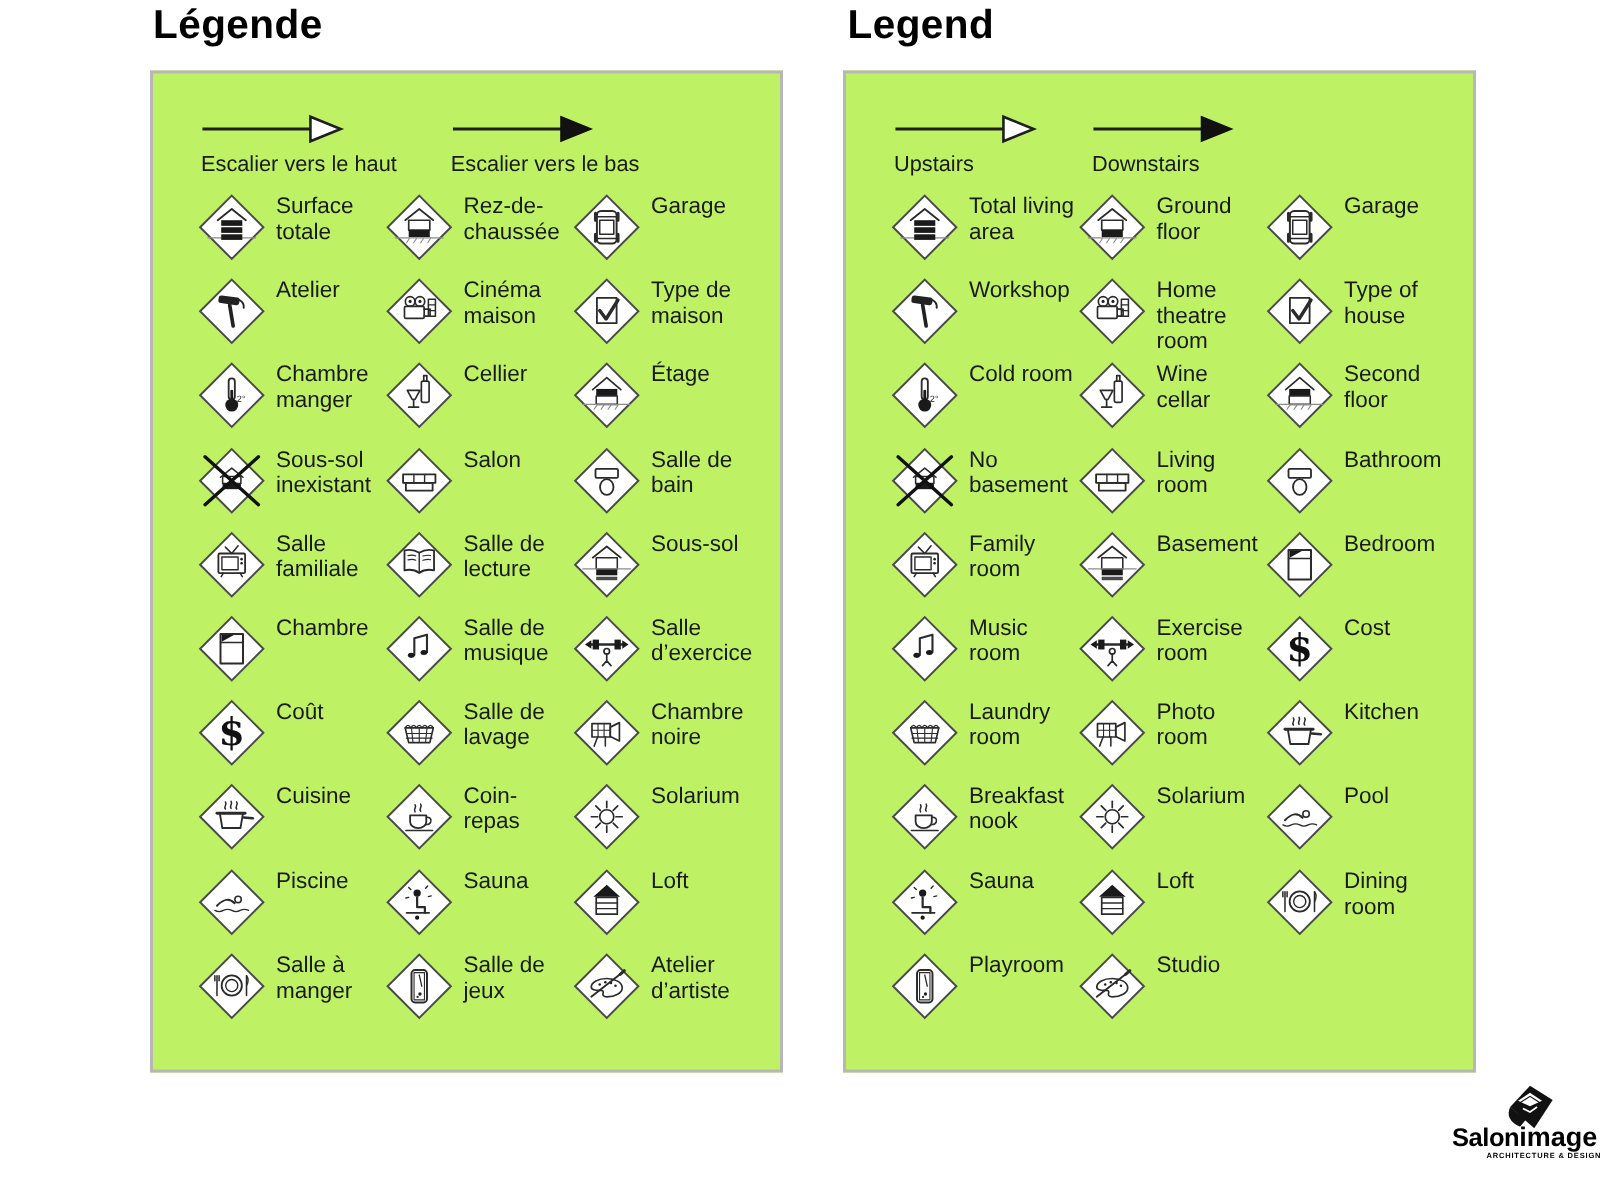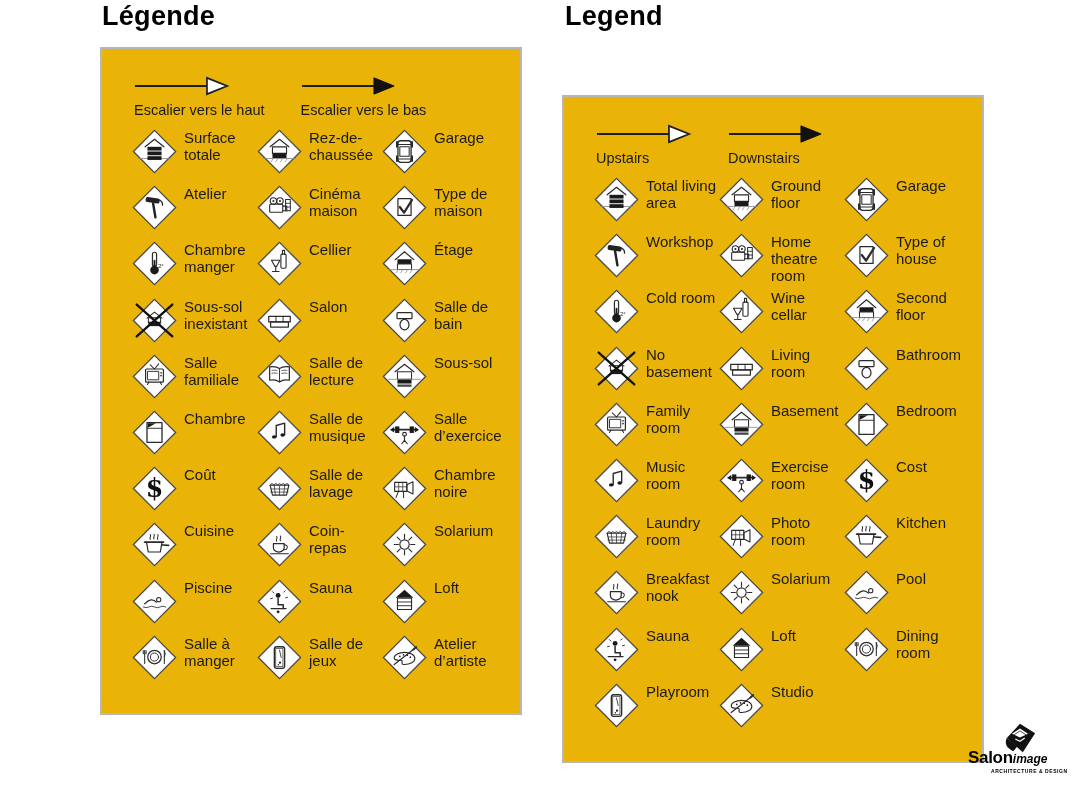--- a/index.html
+++ b/index.html
@@ -7,7 +7,7 @@
         font-family:"Liberation Sans",sans-serif;color:#1a1a1a;}
   .panel-title{position:absolute;top:1px;font-size:27px;font-weight:bold;letter-spacing:.3px;color:#000000;}
   #title-fr{left:102px;} #title-en{left:565px;}
-  .panel{position:absolute;top:47px;width:422px;height:668px;background:#eab308;
+  .panel{position:absolute;top:47px;width:422px;height:668px;background:#bef264;
          border:2px solid #b8b6b6;box-sizing:border-box;}
   #panel-fr{left:100px;} #panel-en{left:562px;margin-top:48px;}
   .arrows{position:absolute;left:32px;top:26px;display:flex;gap:36px;}

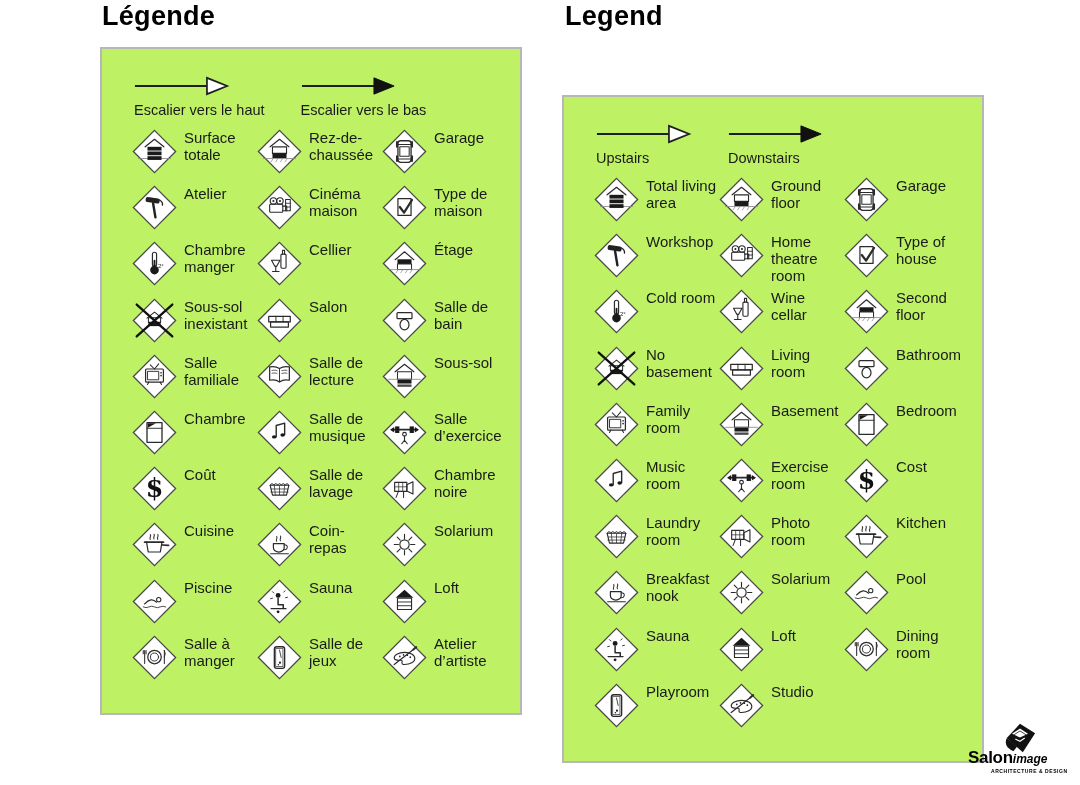--- a/index.html
+++ b/index.html
@@ -9,7 +9,7 @@
   #title-fr{left:102px;} #title-en{left:565px;}
   .panel{position:absolute;top:47px;width:422px;height:668px;background:#bef264;
          border:2px solid #b8b6b6;box-sizing:border-box;}
-  #panel-fr{left:100px;} #panel-en{left:562px;margin-top:48px;}
+  #panel-fr{left:100px;} #panel-en{left:562px;}
   .arrows{position:absolute;left:32px;top:26px;display:flex;gap:36px;}
   .arrow-group{display:flex;flex-direction:column;}
   .arrow-svg{width:96px;height:22px;display:block;}

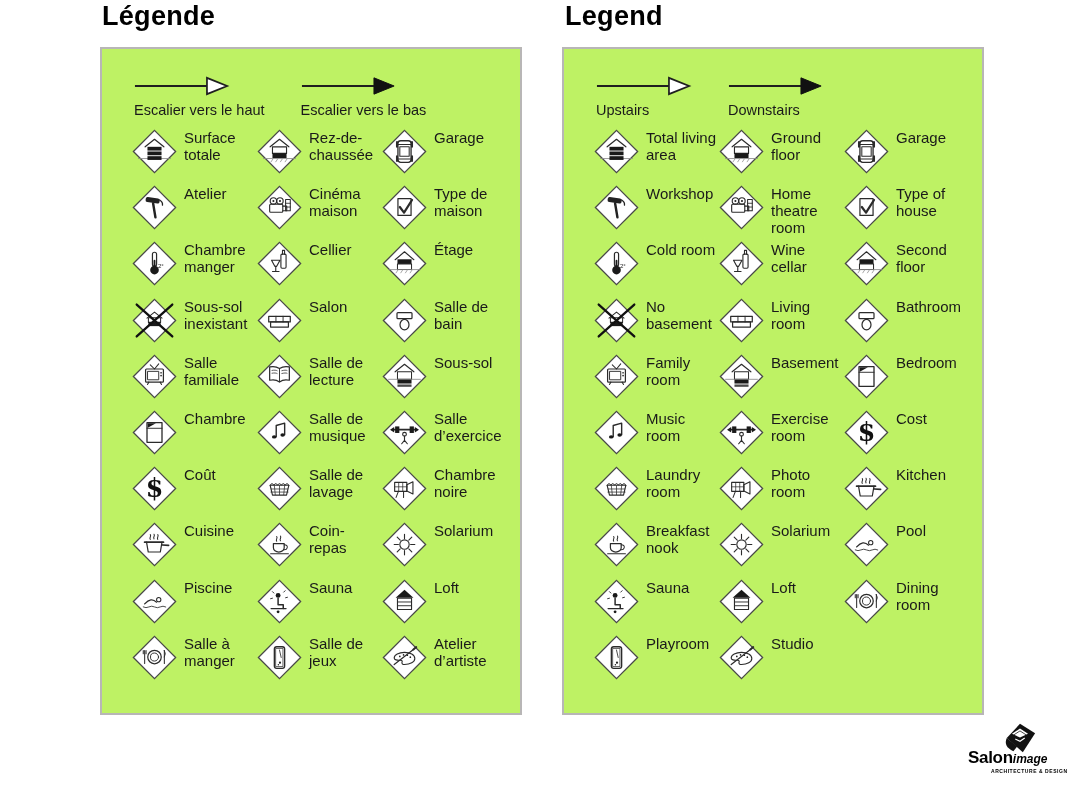--- a/index.html
+++ b/index.html
@@ -29,7 +29,7 @@
   #logo-mark{position:absolute;left:30px;top:0;width:44px;height:34px;}
   #logo-text{position:absolute;left:0;top:27px;font-size:17px;font-weight:bold;color:#000;
              letter-spacing:-.3px;white-space:nowrap;}
-  #logo-text .it{font-style:italic;font-size:12px;letter-spacing:0;text-align:center;}
+  #logo-text .it{font-size:18px;letter-spacing:0;text-align:center;}
   #logo-tagline{position:absolute;left:23px;top:47px;font-size:5px;font-weight:bold;
                 letter-spacing:.55px;color:#000;white-space:nowrap;}
 </style>

